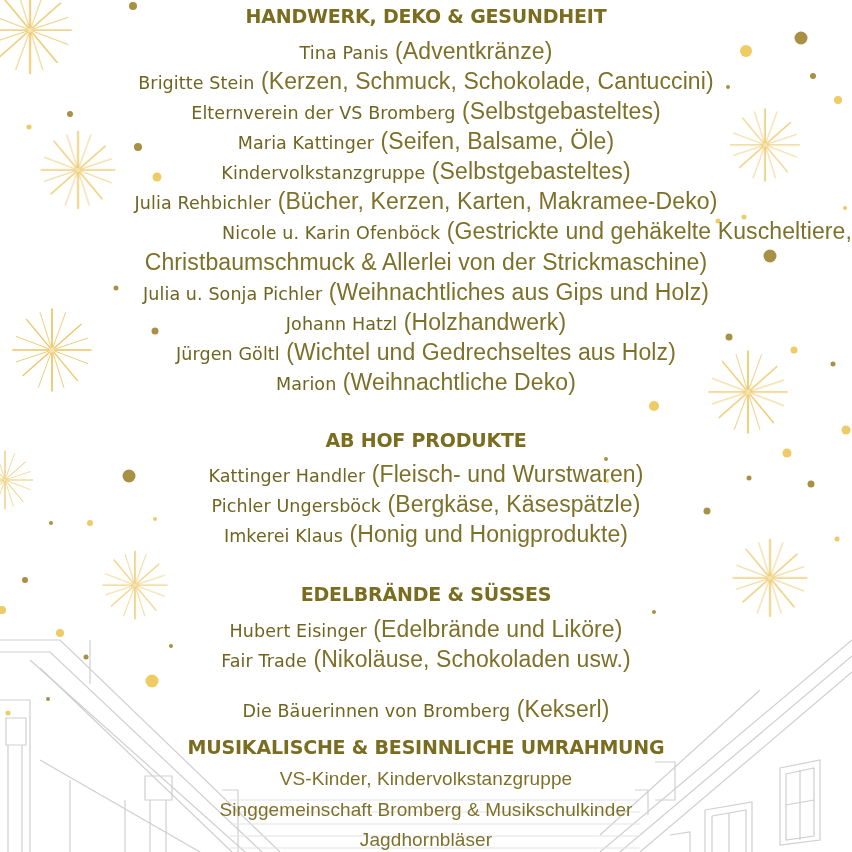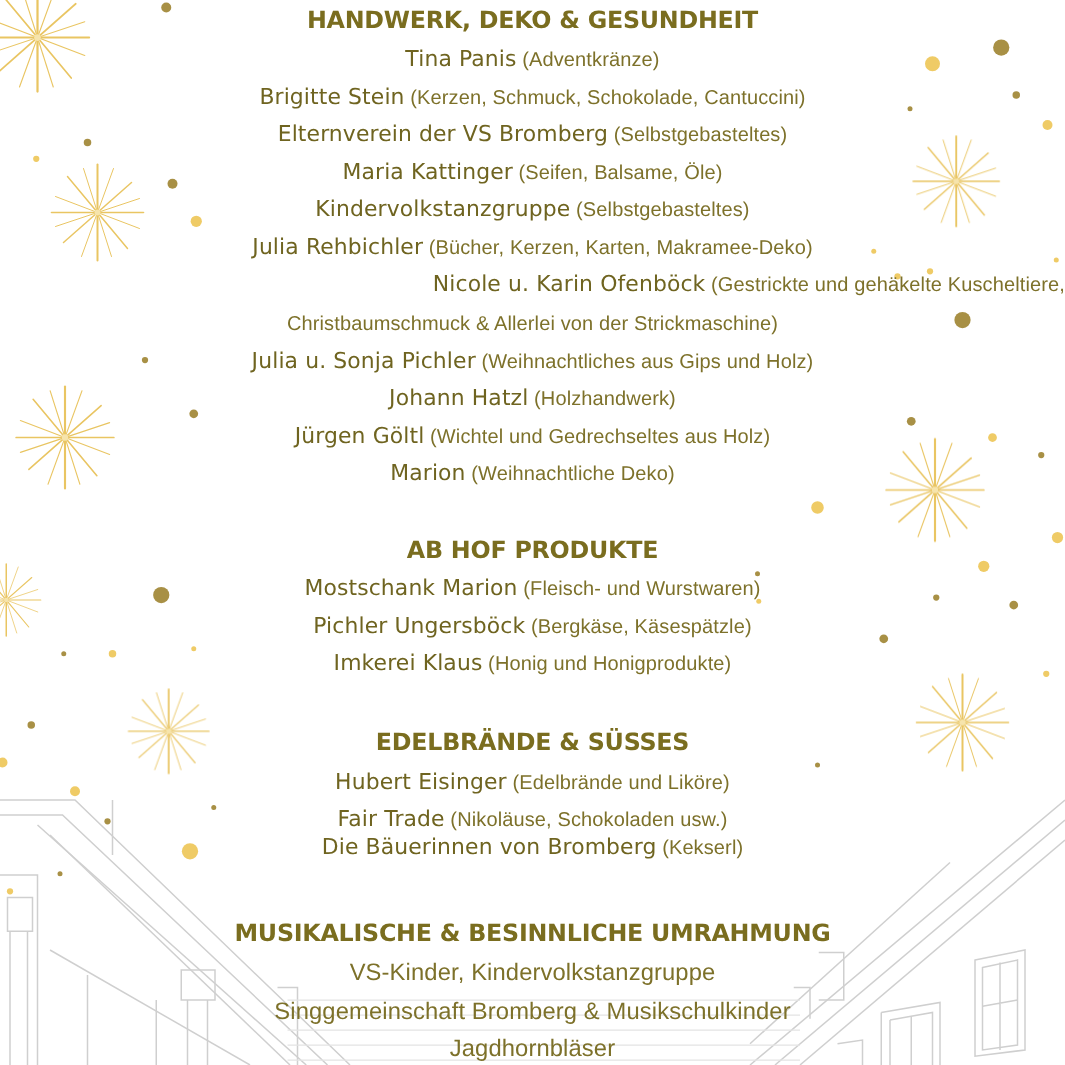--- a/index.html
+++ b/index.html
@@ -9,7 +9,7 @@
   .line { position:absolute; left:0; width:852px; text-align:center; white-space:nowrap; color:#7a6d1f; font-size:17.5px; letter-spacing:0.1px; }
   .heading { font-weight:bold; font-size:19px; color:#7a6d1f; letter-spacing:-0.2px; }
   .name { font-weight:normal; color:#6f6420; }
-  .desc { font-weight:normal; color:#7d712a; font-family:"Liberation Sans", sans-serif; font-size:16px; }
+  .desc { font-weight:normal; color:#7d712a; font-family:"Liberation Sans", sans-serif; font-size:23px; }
   .plain { font-family:"Liberation Sans", sans-serif; font-size:19px; color:#7d712a; }
 </style>
 </head>

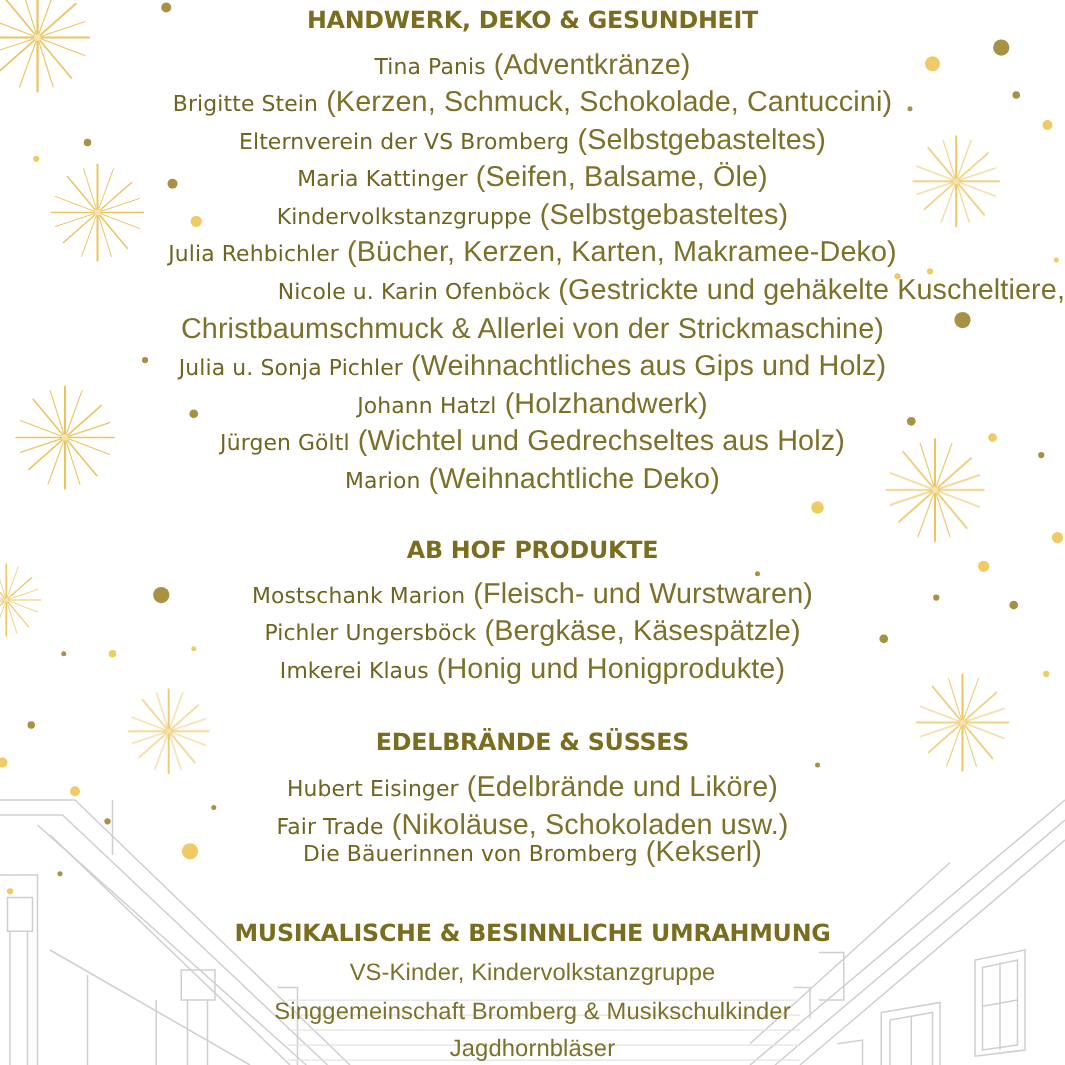--- a/index.html
+++ b/index.html
@@ -148,7 +148,7 @@
   <div class="line" style="top:369px;"><span class="name">Marion</span><span class="desc"> (Weihnachtliche Deko)</span></div>
 
   <div class="line heading" style="top:429px;">AB HOF PRODUKTE</div>
-  <div class="line" style="top:461px;"><span class="name">Mostschank Marion</span><span class="desc"> (Fleisch- und Wurstwaren)</span></div>
+  <div class="line" style="top:461px;"><span class="name">Kattinger Handler</span><span class="desc"> (Fleisch- und Wurstwaren)</span></div>
   <div class="line" style="top:491px;"><span class="name">Pichler Ungersböck</span><span class="desc"> (Bergkäse, Käsespätzle)</span></div>
   <div class="line" style="top:521px;"><span class="name">Imkerei Klaus</span><span class="desc"> (Honig und Honigprodukte)</span></div>
 

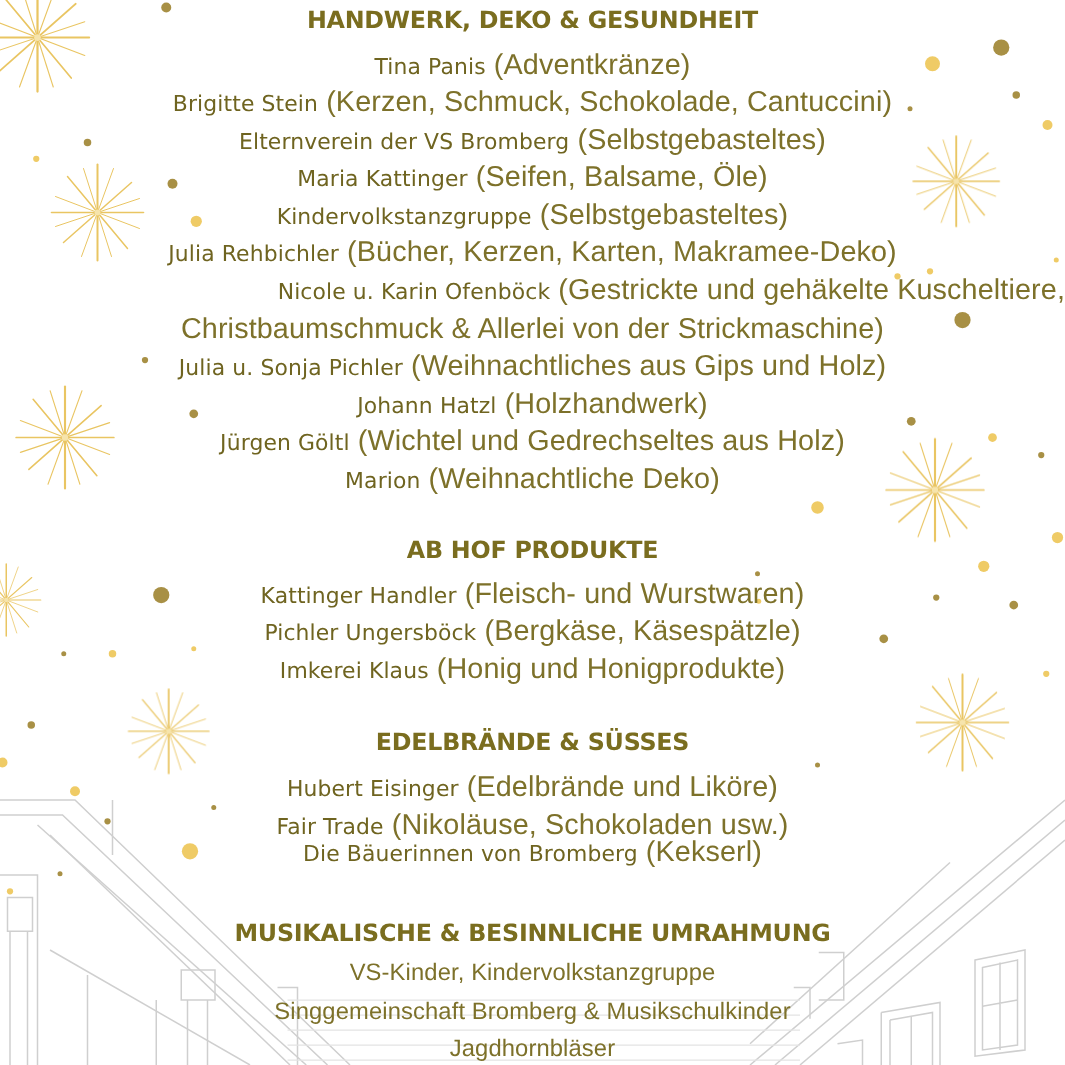--- a/index.html
+++ b/index.html
@@ -155,7 +155,7 @@
   <div class="line heading" style="top:583px;">EDELBRÄNDE &amp; SÜSSES</div>
   <div class="line" style="top:616px;"><span class="name">Hubert Eisinger</span><span class="desc"> (Edelbrände und Liköre)</span></div>
   <div class="line" style="top:646px;"><span class="name">Fair Trade</span><span class="desc"> (Nikoläuse, Schokoladen usw.)</span></div>
-  <div class="line" style="top:668px;text-align:center;"><span class="name">Die Bäuerinnen von Bromberg</span><span class="desc"> (Kekserl)</span></div>
+  <div class="line" style="top:696px;text-align:center;"><span class="name">Die Bäuerinnen von Bromberg</span><span class="desc"> (Kekserl)</span></div>
 
   <div class="line heading" style="top:736px;">MUSIKALISCHE &amp; BESINNLICHE UMRAHMUNG</div>
   <div class="line plain" style="top:768px;">VS-Kinder, Kindervolkstanzgruppe</div>

